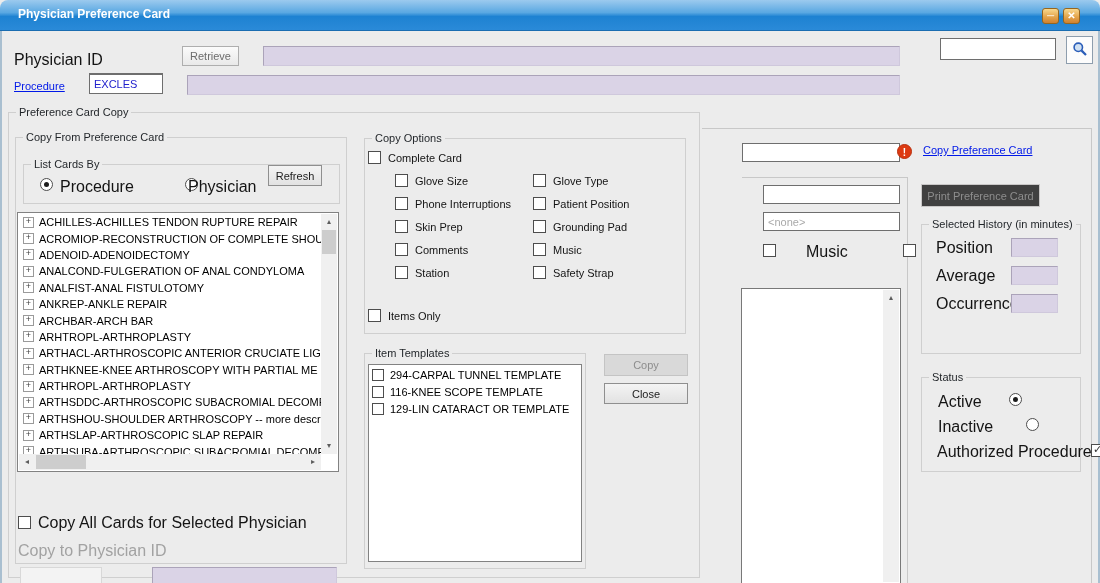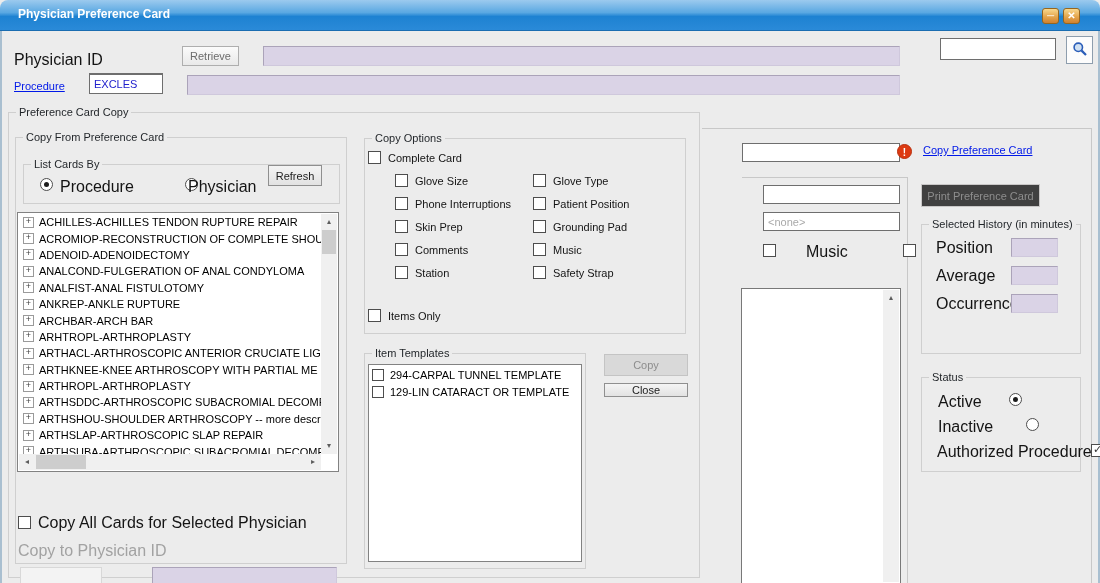--- a/index.html
+++ b/index.html
@@ -205,7 +205,7 @@
 
           <div class="tree-row">
             <span class="twisty">+</span>
-            <span>ANKREP-ANKLE RUPTURE</span>
+            <span>ANKREP-ANKLE REPAIR</span>
           </div>
 
           <div class="tree-row">

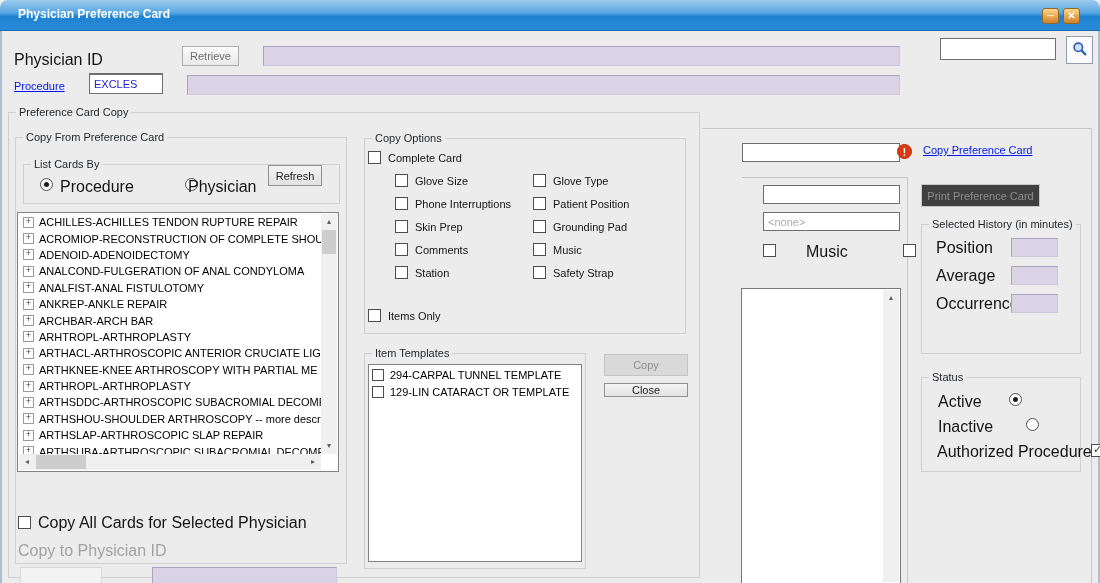--- a/index.html
+++ b/index.html
@@ -349,6 +349,10 @@
           <span>294-CARPAL TUNNEL TEMPLATE</span>
         </div>
 
+        <div class="cbrow">
+          <span class="cb"></span>
+          <span>116-KNEE SCOPE TEMPLATE</span>
+        </div>
 
         <div class="cbrow">
           <span class="cb"></span>

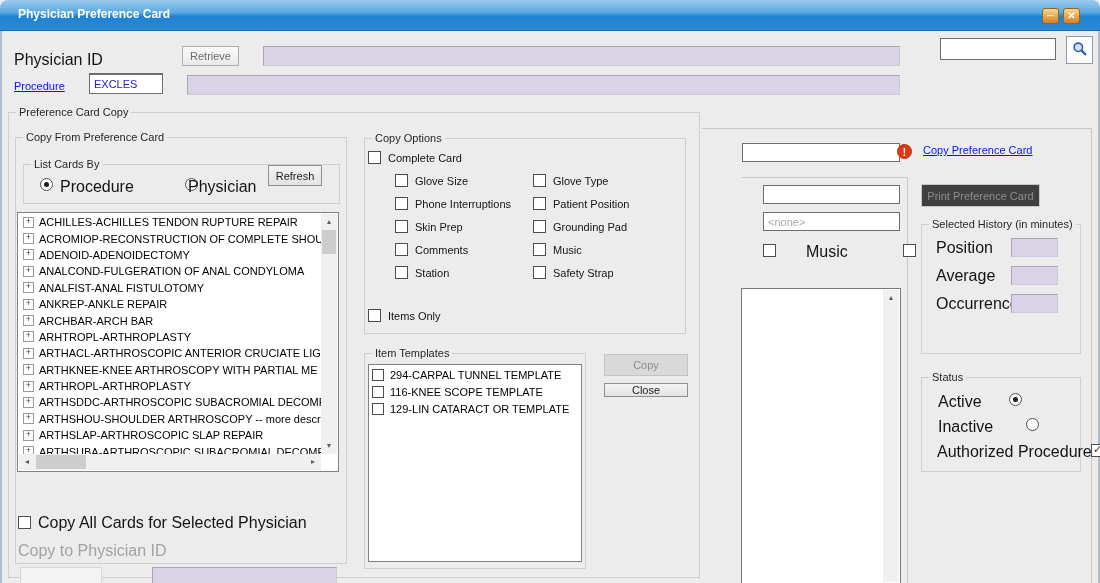--- a/index.html
+++ b/index.html
@@ -362,7 +362,7 @@
   </div>
 
   <button class="abs btn dis" style="left:595px;top:241px;width:84px;height:22px">Copy</button>
-  <button class="abs btn" style="left:595px;top:270px;width:84px;height:14px">Close</button>
+  <button class="abs btn" style="left:595px;top:270px;width:84px;height:21px">Close</button>
 </div>
 
 

